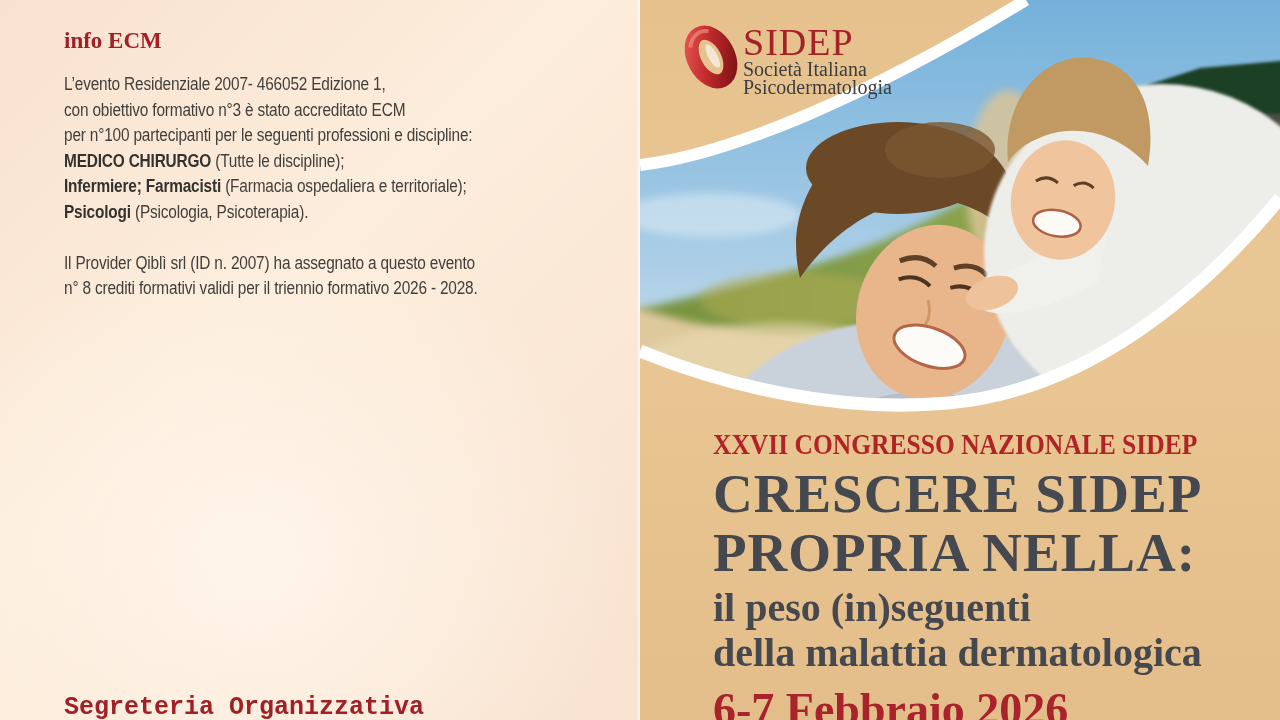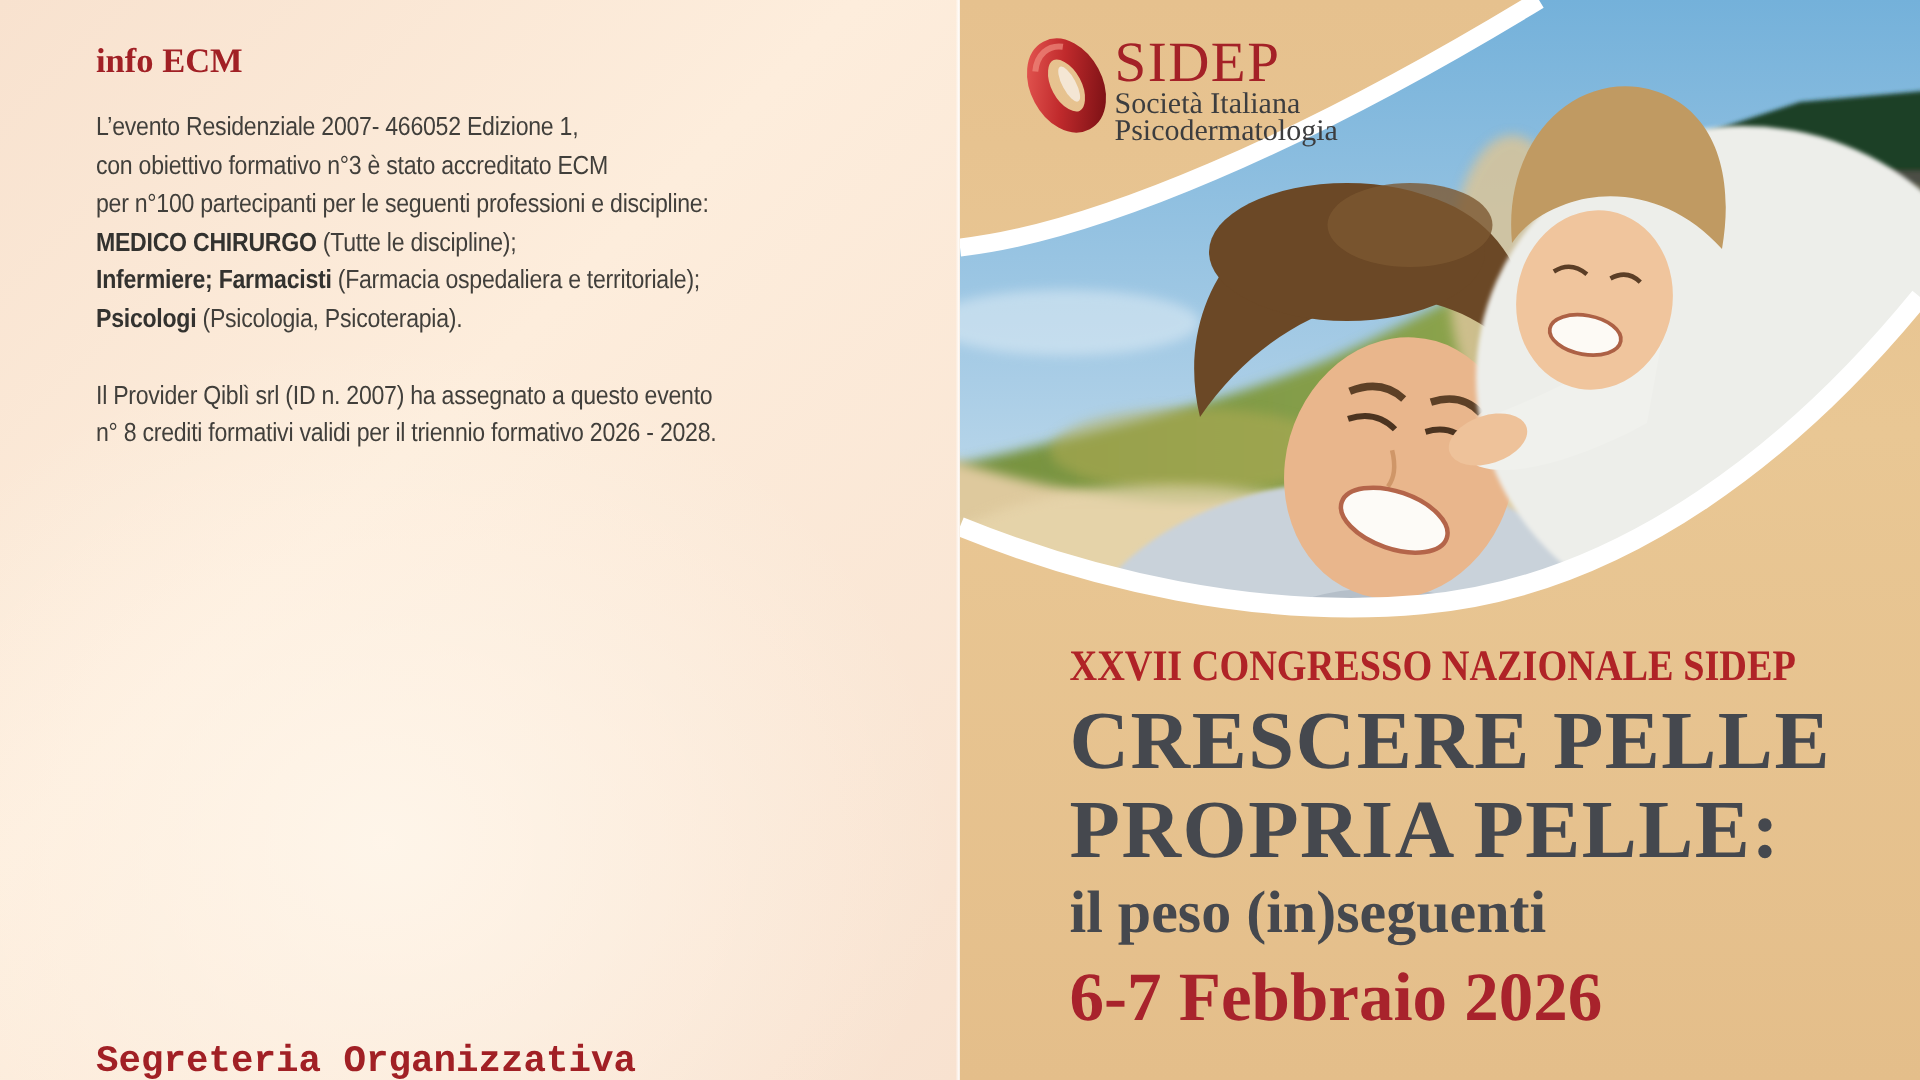--- a/index.html
+++ b/index.html
@@ -174,7 +174,7 @@
 
   <div class="congress-block">
     <div class="kicker">XXVII CONGRESSO NAZIONALE SIDEP</div>
-    <div class="big-title">CRESCERE PELLE</div>
+    <div class="big-title">CRESCERE SIDEP</div>
     <div class="big-title" style="margin-top:0;">PROPRIA PELLE:</div>
     <div class="sub-title">il peso (in)seguenti</div>
     <div class="date-line">6-7 Febbraio 2026</div>

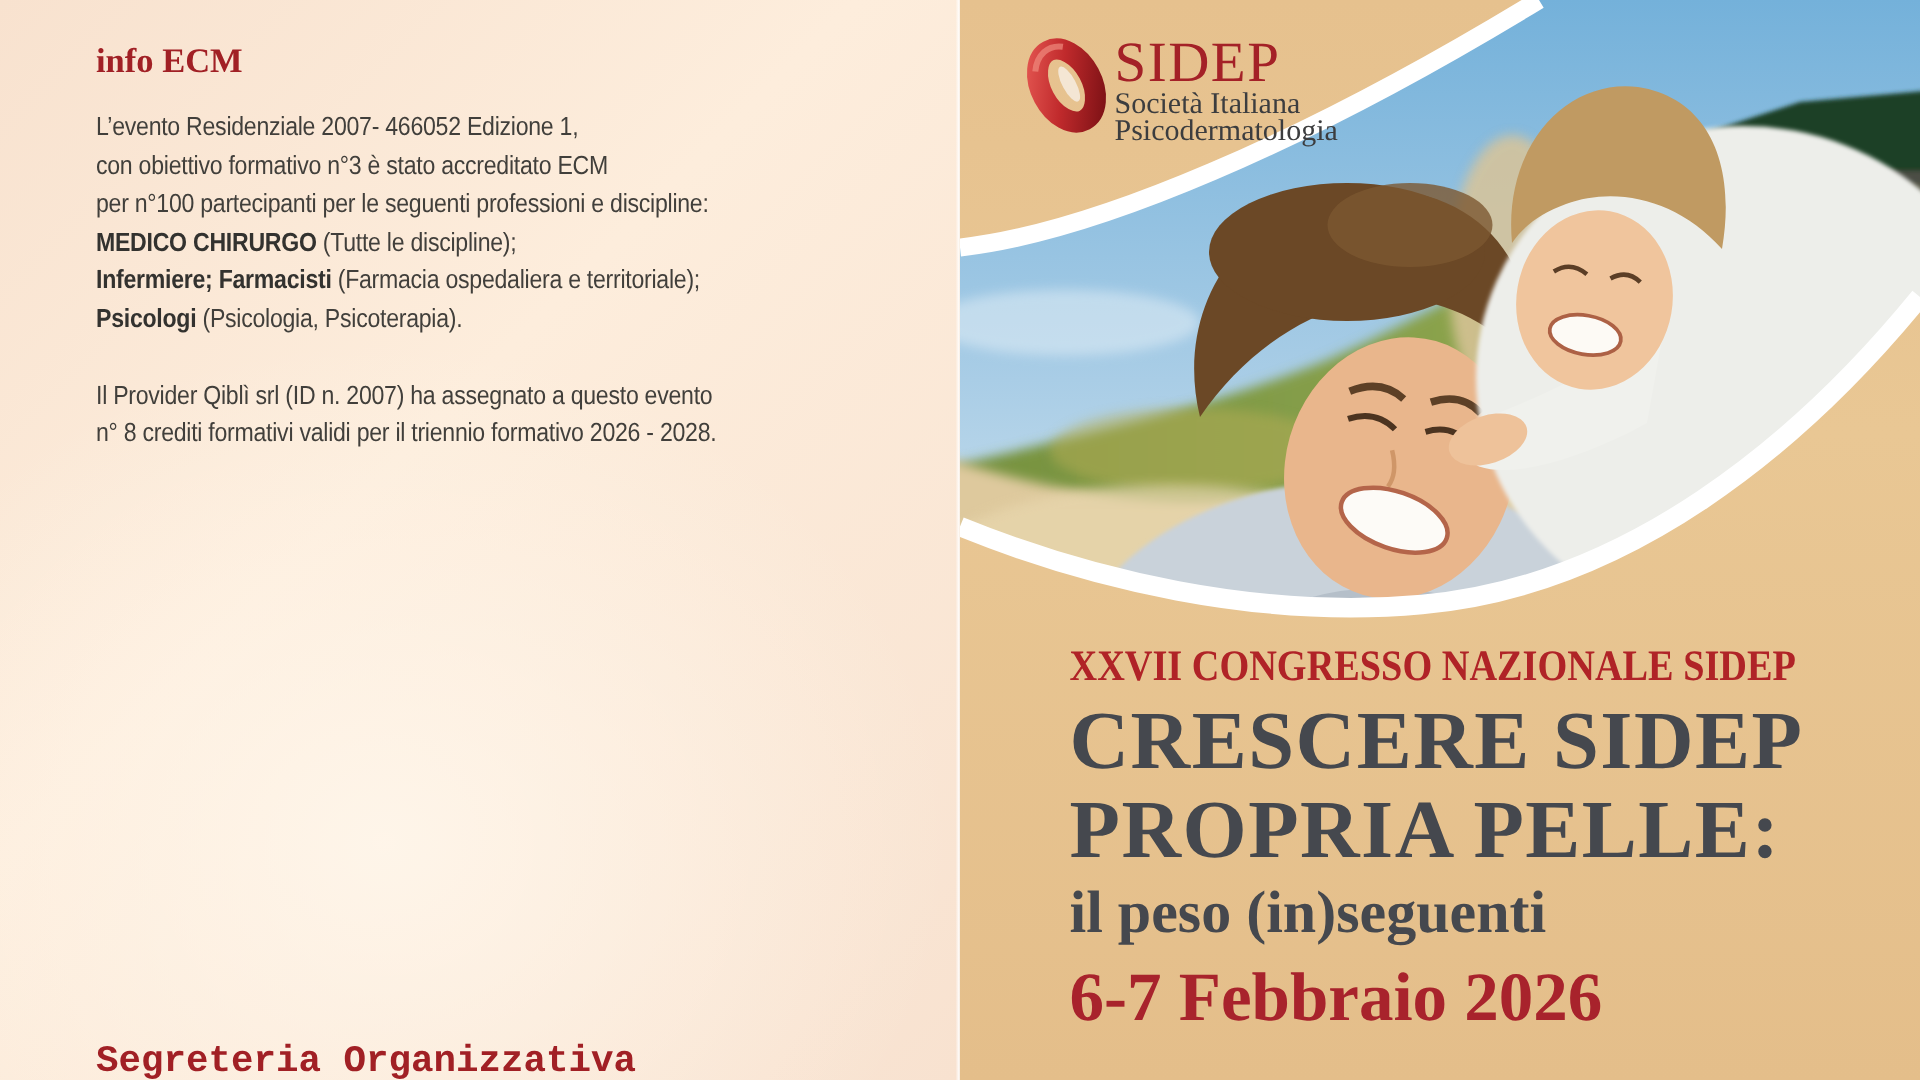--- a/index.html
+++ b/index.html
@@ -175,7 +175,7 @@
   <div class="congress-block">
     <div class="kicker">XXVII CONGRESSO NAZIONALE SIDEP</div>
     <div class="big-title">CRESCERE SIDEP</div>
-    <div class="big-title" style="margin-top:0;">PROPRIA PELLE:</div>
+    <div class="big-title" style="margin-top:0;">PROPRIA NELLA:</div>
     <div class="sub-title">il peso (in)seguenti</div>
     <div class="date-line">6-7 Febbraio 2026</div>
   </div>

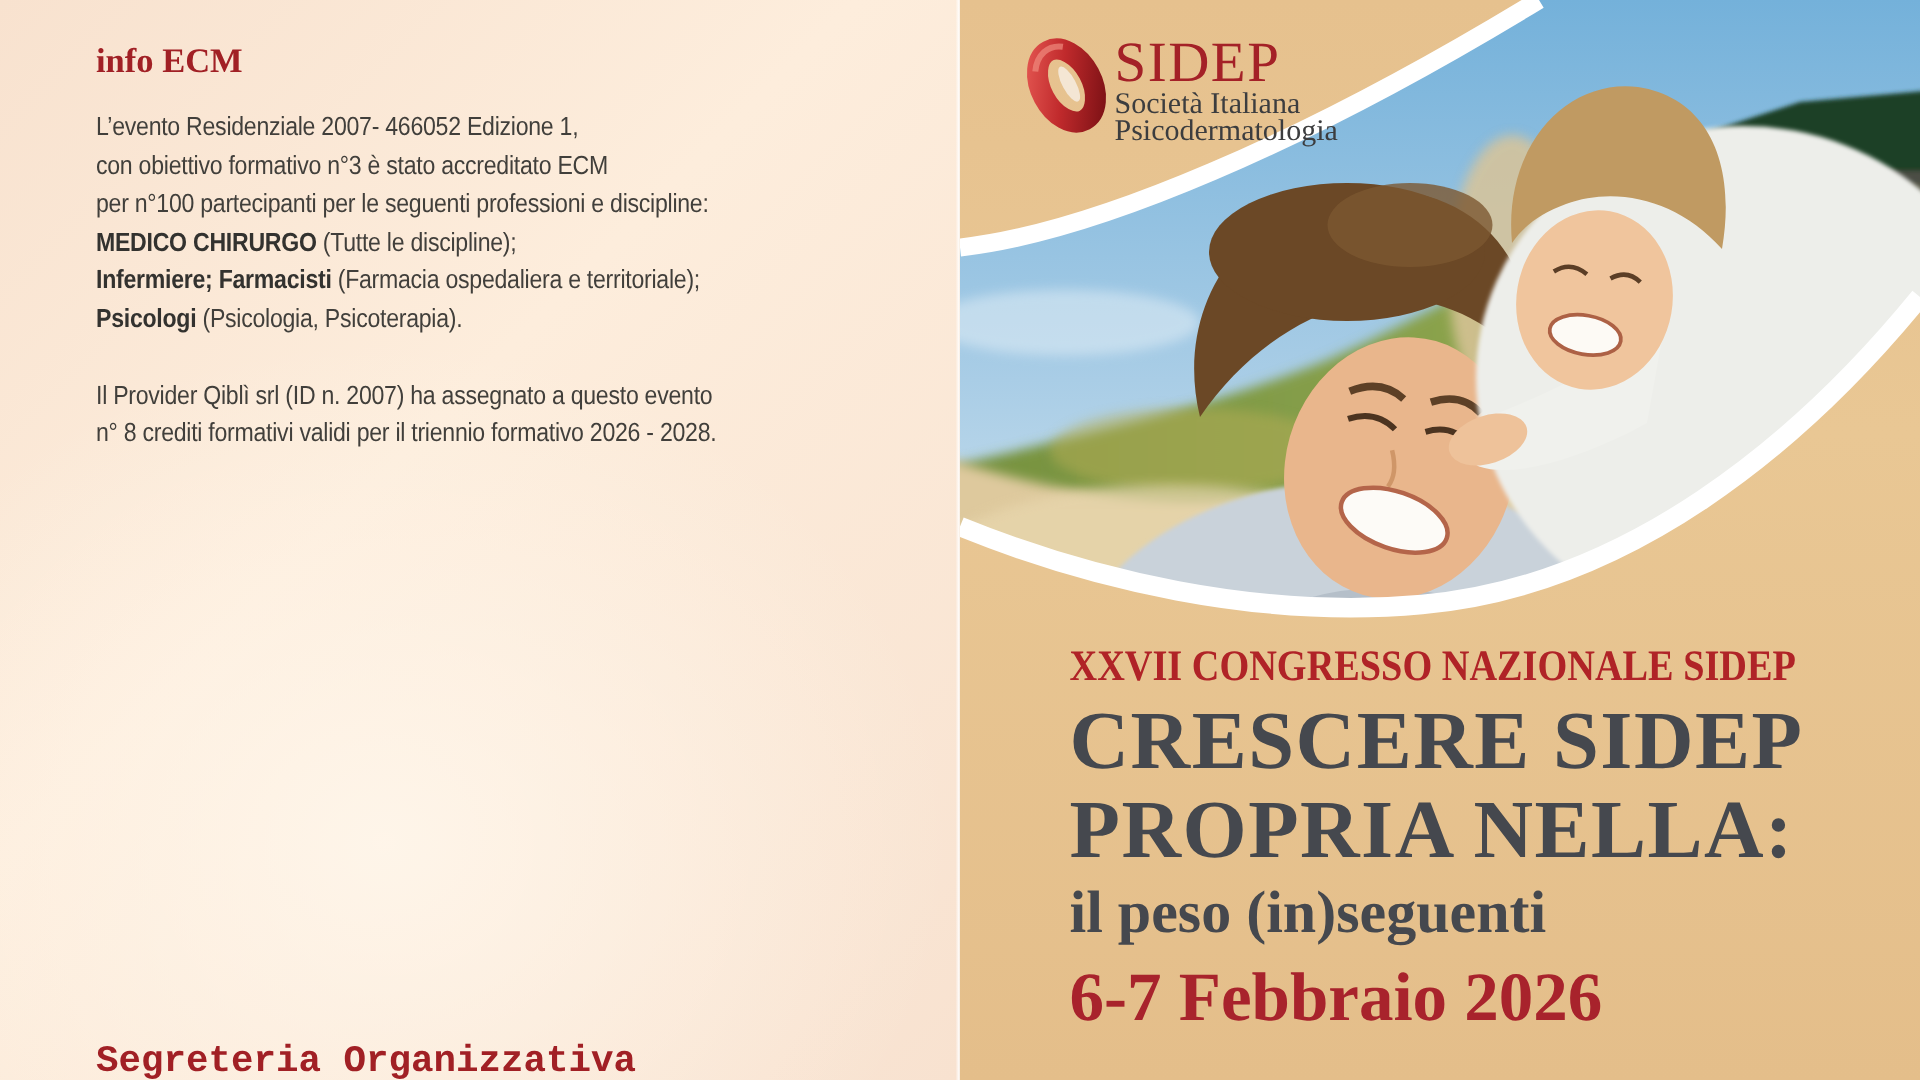--- a/index.html
+++ b/index.html
@@ -177,6 +177,7 @@
     <div class="big-title">CRESCERE SIDEP</div>
     <div class="big-title" style="margin-top:0;">PROPRIA NELLA:</div>
     <div class="sub-title">il peso (in)seguenti</div>
+    <div class="sub-title" style="margin-top:0;">della malattia dermatologica</div>
     <div class="date-line">6-7 Febbraio 2026</div>
   </div>
 </section>

